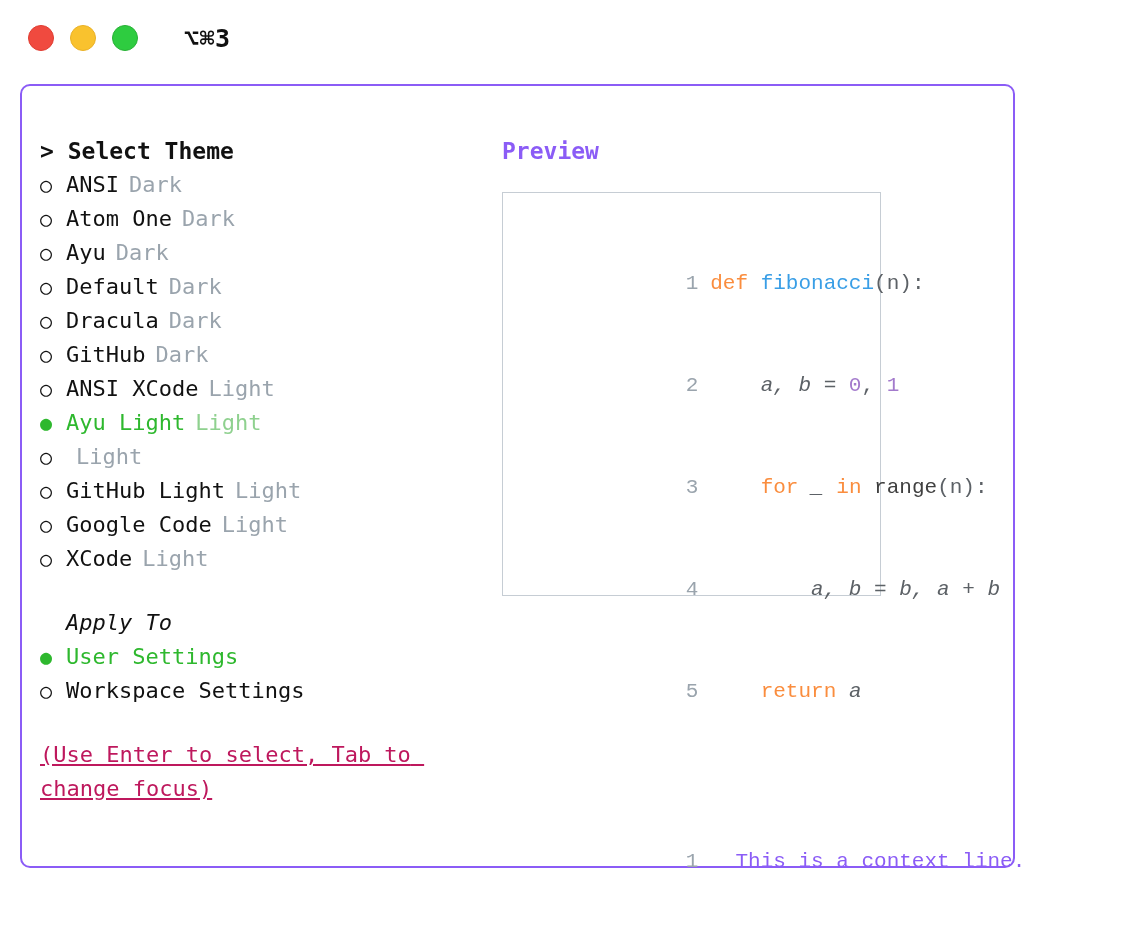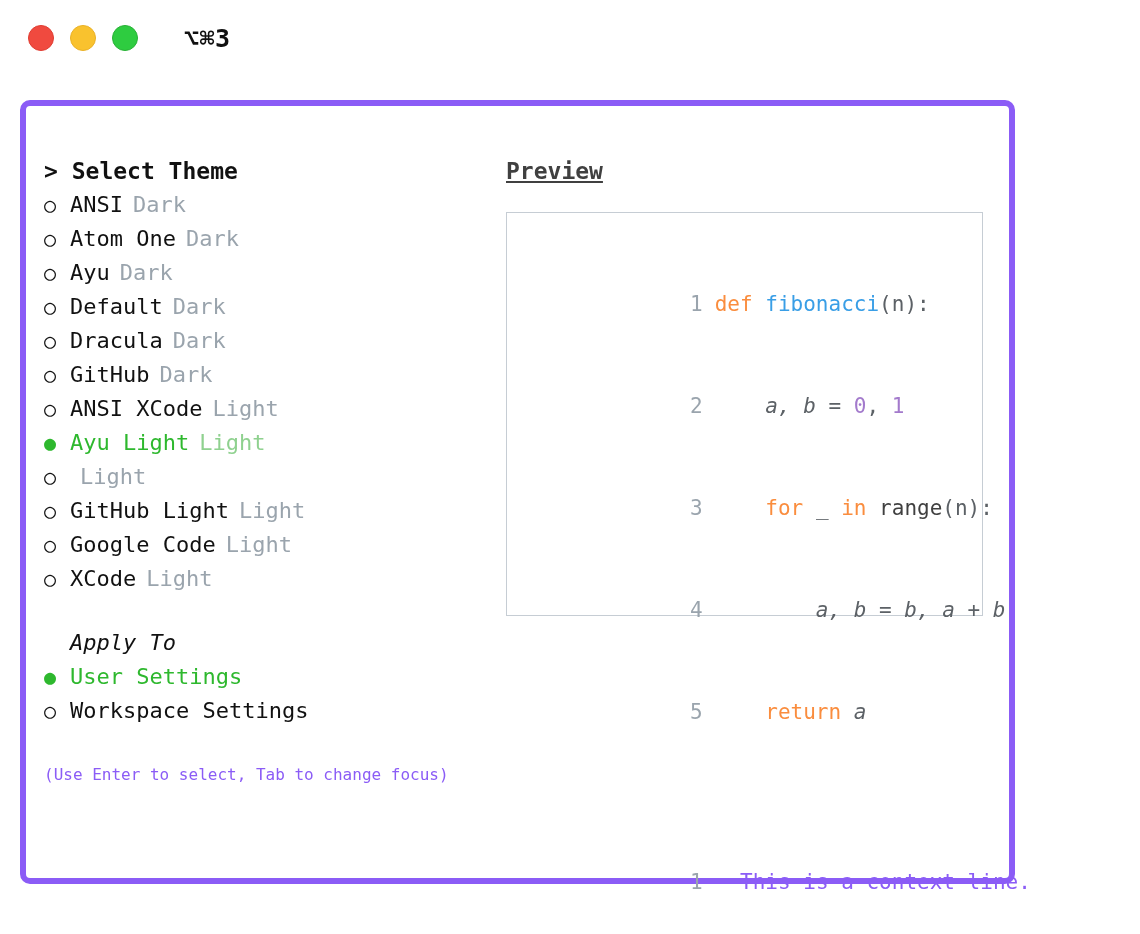--- a/index.html
+++ b/index.html
@@ -54,10 +54,10 @@
   .panel {
     position: absolute;
     left: 20px;
-    top: 100px;
+    top: 84px;
     width: 995px;
     height: 784px;
-    border: 6px solid #8b5cf6;
+    border: 2px solid #8b5cf6;
     border-radius: 10px;
     box-sizing: border-box;
     background: #ffffff;

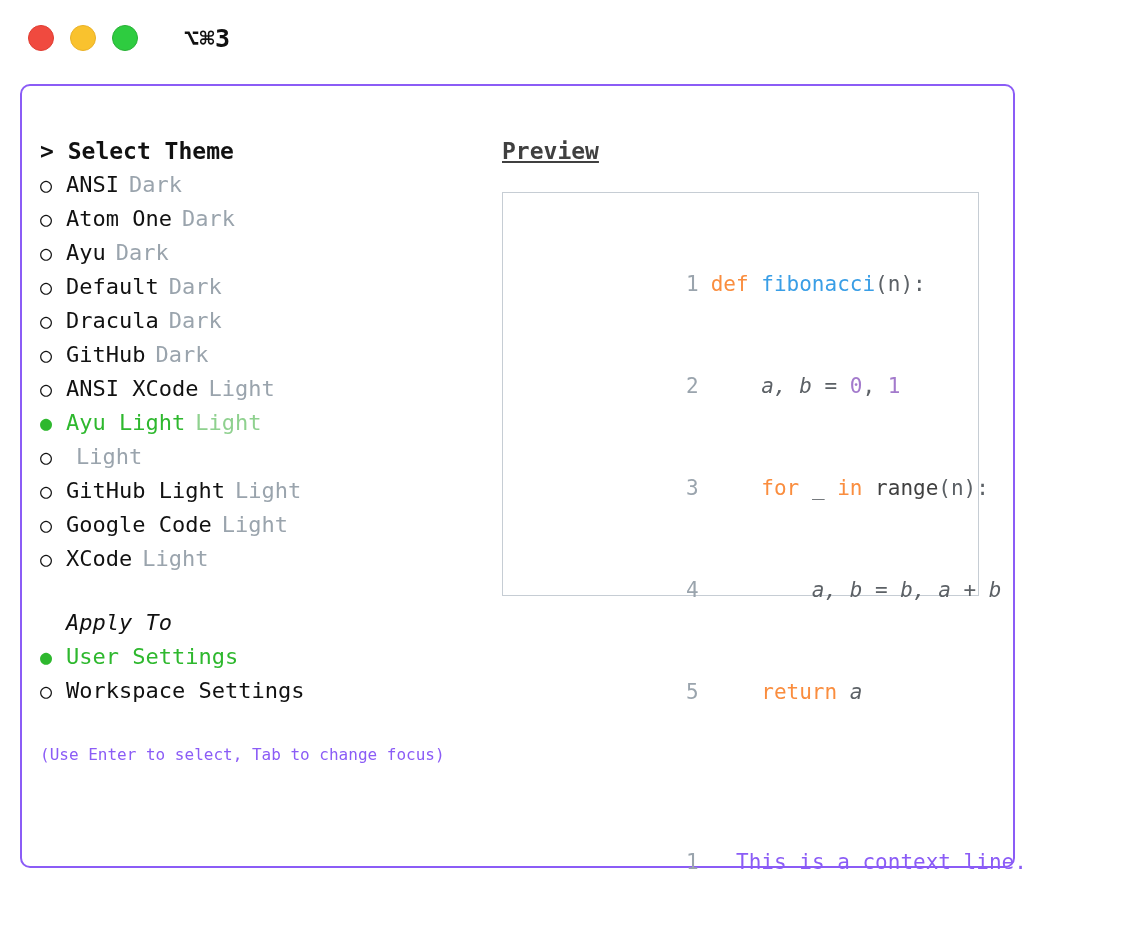--- a/index.html
+++ b/index.html
@@ -127,10 +127,9 @@
   .preview-title {
     font-size: 23px;
     font-weight: bold;
-    color: #404040;
-    line-height: 34px;
-    white-space: pre;
-    text-decoration: underline;
+    color: #8b5cf6;
+    line-height: 34px;
+    white-space: pre;
   }
   .preview-box {
     margin-top: 24px;

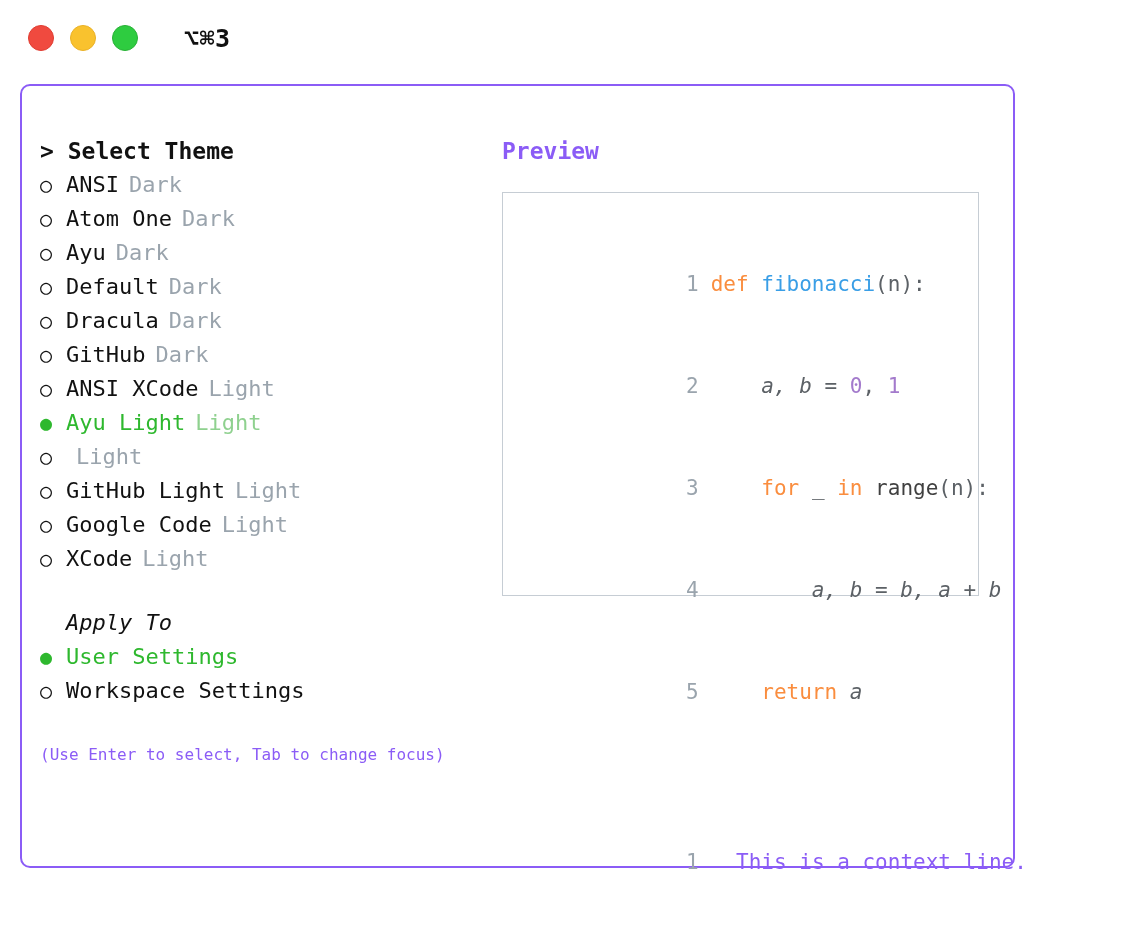--- a/index.html
+++ b/index.html
@@ -133,12 +133,13 @@
   }
   .preview-box {
     margin-top: 24px;
-    width: 477px;
+    width: 379px;
     height: 404px;
     border: 1px solid #c6cdd4;
     box-sizing: border-box;
     background: #ffffff;
     padding: 40px 0 0 18px;
+    font-family: Liberation Mono, monospace;
   }
   .code-line {
     font-size: 21px;

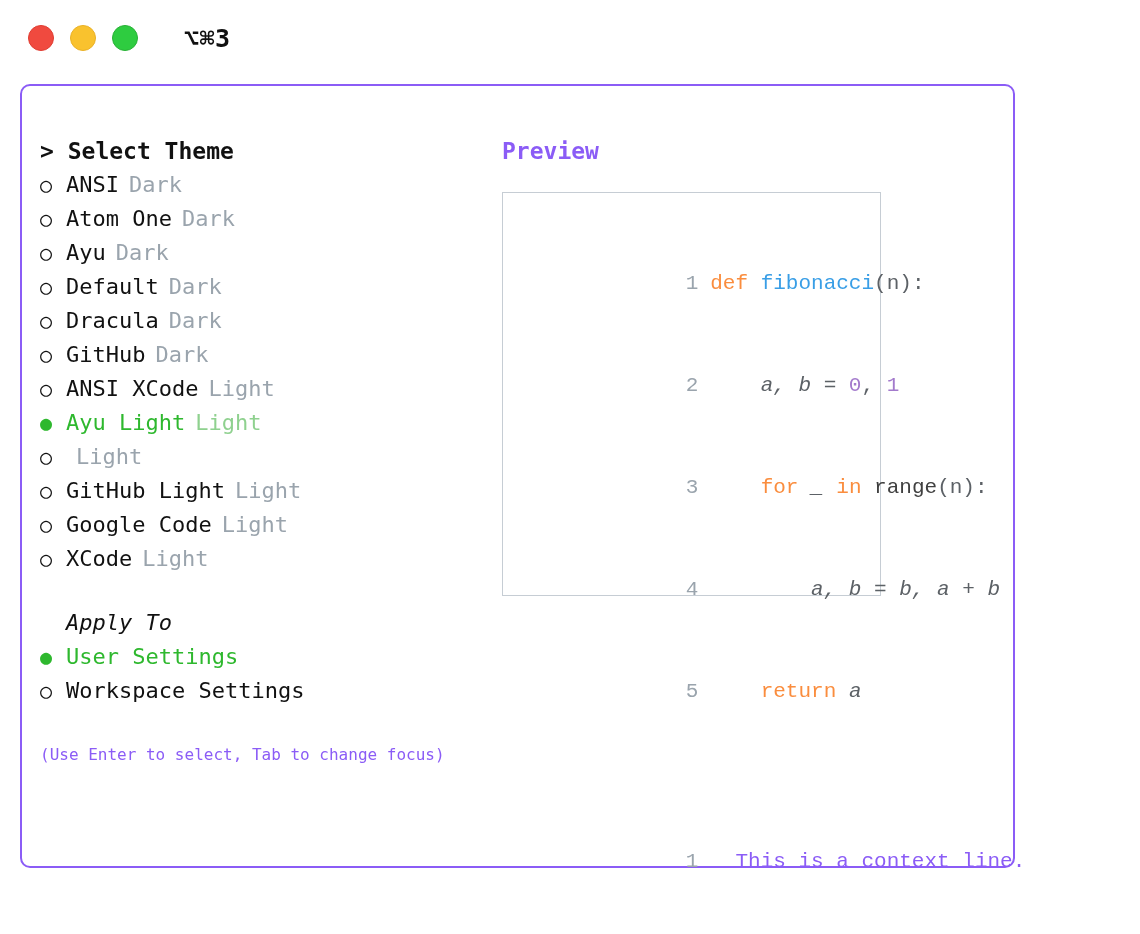--- a/index.html
+++ b/index.html
@@ -118,11 +118,12 @@
   }
   .hint {
     margin-top: 30px;
-    font-size: 16px;
-    line-height: 34px;
-    color: #8b5cf6;
+    font-size: 22px;
+    line-height: 34px;
+    color: #be185d;
     width: 420px;
     white-space: pre-wrap;
+    text-decoration: underline;
   }
   .preview-title {
     font-size: 23px;

